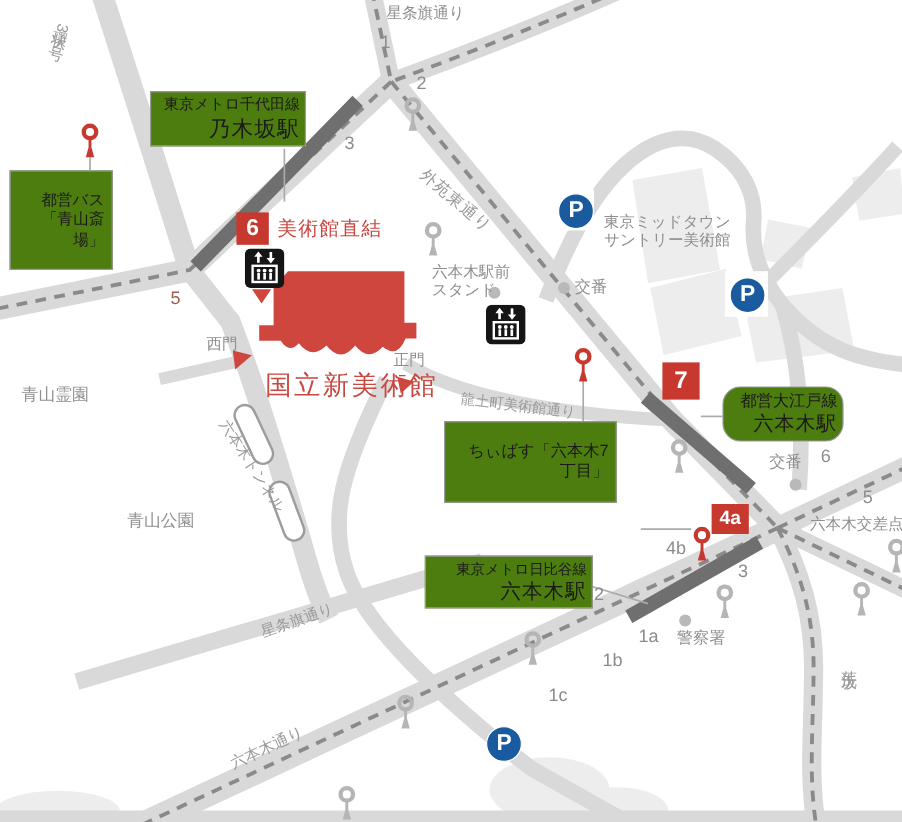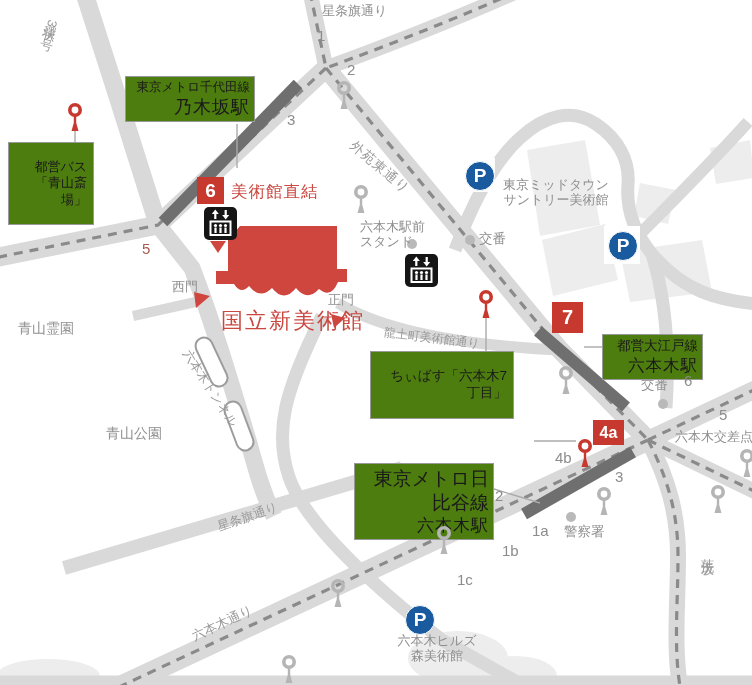--- a/index.html
+++ b/index.html
@@ -168,7 +168,7 @@
     <span class="l1" style="font-size:19px;">東京メトロ日比谷線</span>
     <span class="l2" style="font-size:17px;">六本木駅</span>
   </div>
-  <div class="box" style="left:602px;top:334px;width:101px;">
+  <div class="box" style="left:602px;top:322px;width:101px;border-radius:15px;">
     <span class="l1" style="font-size:13.5px;">都営大江戸線</span>
     <span class="l2" style="font-size:16.5px;">六本木駅</span>
   </div>

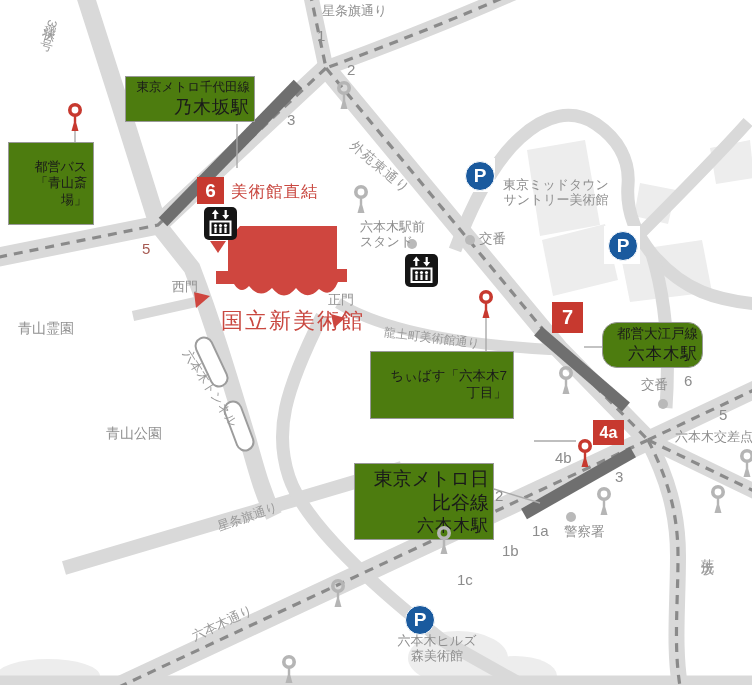--- a/index.html
+++ b/index.html
@@ -165,7 +165,7 @@
   </div>
   <div class="box small" style="left:370px;top:351px;width:144px;">ちぃばす「六本木7丁目」</div>
   <div class="box" style="left:354px;top:463px;width:140px;">
-    <span class="l1" style="font-size:19px;">東京メトロ日比谷線</span>
+    <span class="l1" style="font-size:12px;">東京メトロ日比谷線</span>
     <span class="l2" style="font-size:17px;">六本木駅</span>
   </div>
   <div class="box" style="left:602px;top:322px;width:101px;border-radius:15px;">

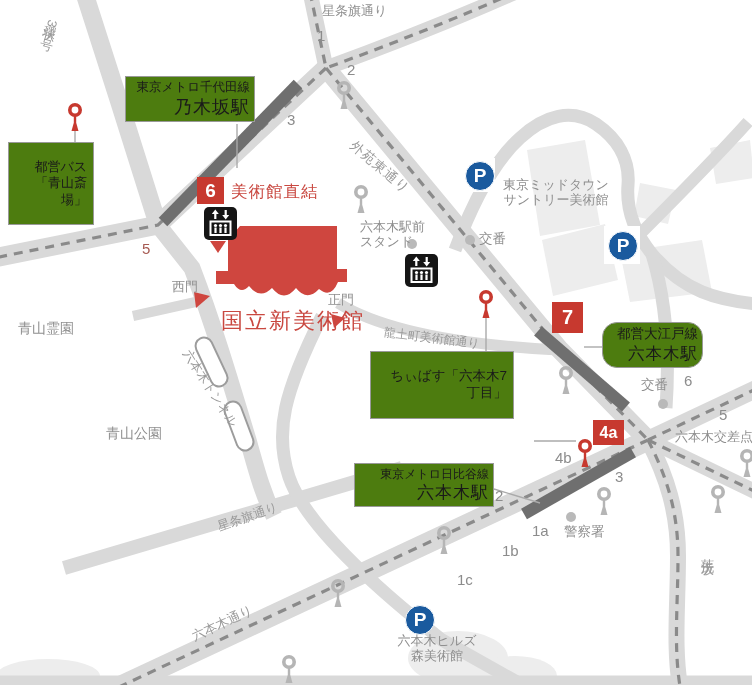--- a/index.html
+++ b/index.html
@@ -138,10 +138,6 @@
     <span>東京ミッドタウン</span><br>
     <span>サントリー美術館</span>
   </div>
-  <div class="lbl twoline" style="left:395px;top:634px;width:84px;">
-    <span>六本木ヒルズ</span><br>
-    <span>森美術館</span>
-  </div>
   <div class="lbl" style="left:360px;top:220px;">
     <span>六本木駅前</span><br>
     <span>スタンド</span>

